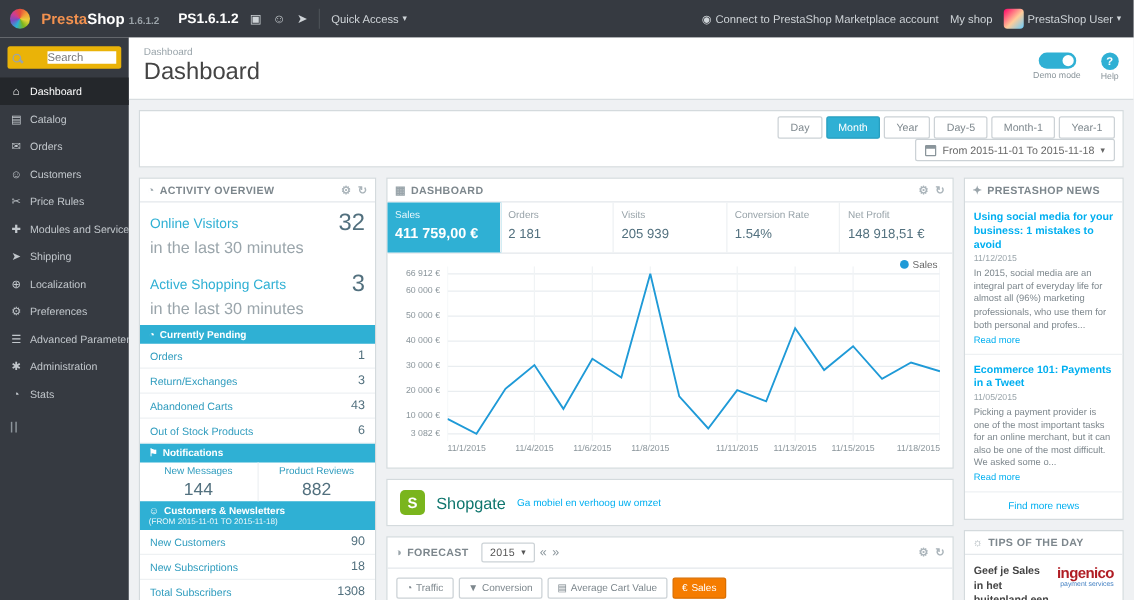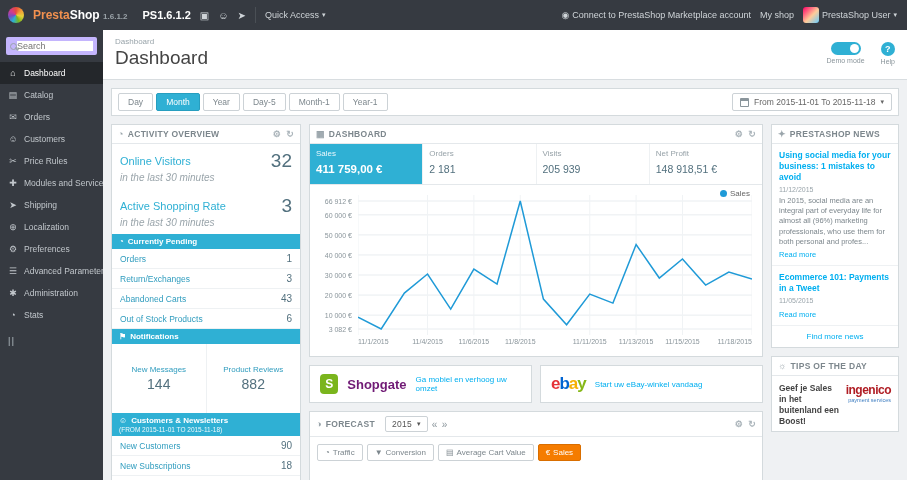--- a/index.html
+++ b/index.html
@@ -28,7 +28,7 @@
   
   .app{display:flex;height:450px;}
   .sidebar{width:103px;background:var(--dark);flex-shrink:0;display:flex;flex-direction:column;}
-  .search-box{margin:7px 6px;height:18px;background:#c4b5fd;border-radius:2px;display:flex;align-items:center;padding:0 4px;gap:0;}
+  .search-box{margin:7px 6px;height:18px;background:#eab308;border-radius:2px;display:flex;align-items:center;padding:0 4px;gap:21px;}
   .mag{width:7px;height:7px;border:1.5px solid #9aa4aa;border-radius:50%;position:relative;flex-shrink:0;}
   .mag::after{content:"";position:absolute;width:4px;height:1.5px;background:#9aa4aa;transform:rotate(45deg);right:-3px;bottom:-1px;}
   .search-box input{border:0;outline:0;width:100%;font-size:9px;font-family:"Liberation Sans",sans-serif;color:#555;}

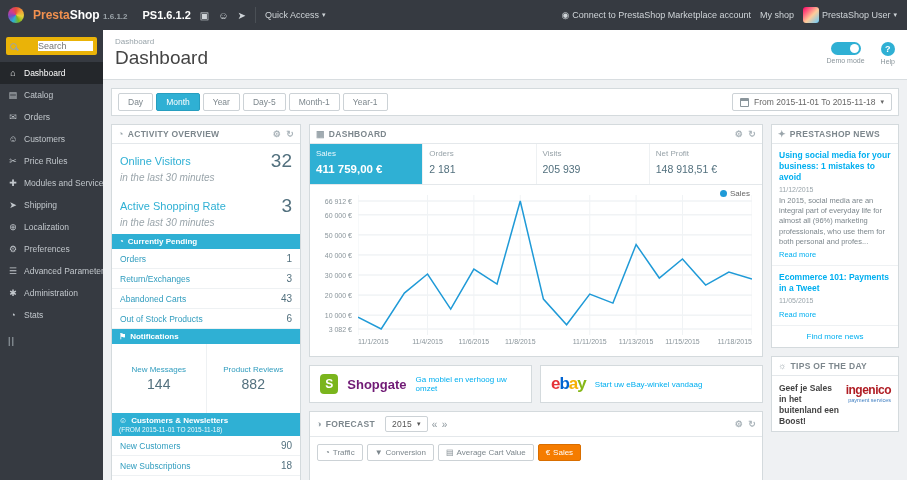--- a/index.html
+++ b/index.html
@@ -50,7 +50,7 @@
   .ctrl-label{font-size:7px;color:#8a959b;}
 
   .content{padding:8px;flex:1;overflow:hidden;}
-  .filterbar{background:#fff;border:1px solid var(--pborder);padding:4px 6px;display:flex;justify-content:space-between;align-items:flex-end;margin-bottom:8px;}
+  .filterbar{background:#fff;border:1px solid var(--pborder);padding:4px 6px;display:flex;justify-content:space-between;align-items:flex-end;margin-bottom:8px;flex-direction:column;}
   .fbtn-group{display:flex;gap:3px;}
   .fbtn{border:1px solid #ccd2d6;background:#fff;color:#7d878d;font-size:8.5px;padding:3px 9px;border-radius:2px;cursor:pointer;}
   .fbtn.active{background:var(--accent);border-color:#279ebf;color:#fff;}

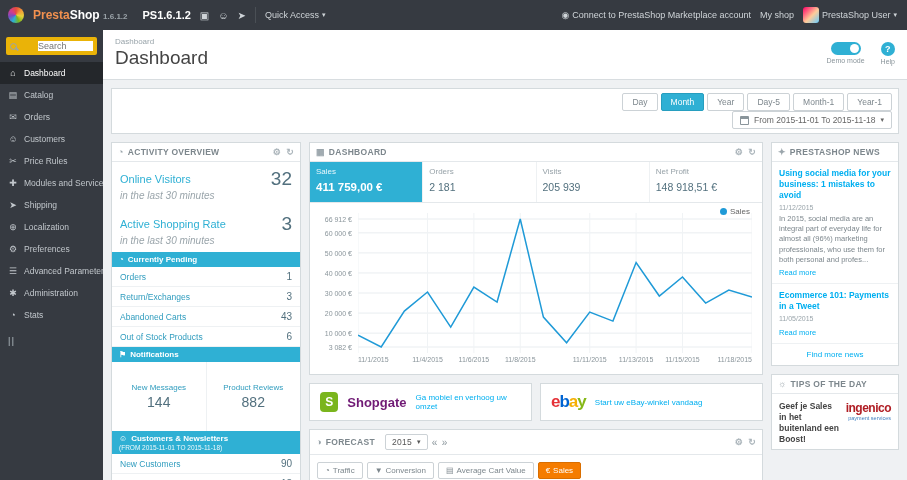--- a/index.html
+++ b/index.html
@@ -416,6 +416,10 @@
                   <div class="k-value">205 939</div>
                 </div>
 
+                <div class="kpi">
+                  <div class="k-label">Conversion Rate</div>
+                  <div class="k-value">1.54%</div>
+                </div>
 
                 <div class="kpi">
                   <div class="k-label">Net Profit</div>

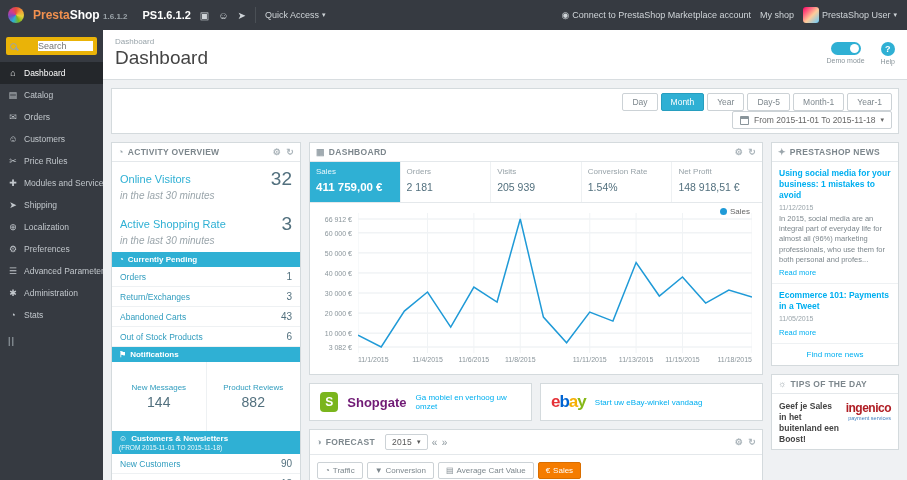--- a/index.html
+++ b/index.html
@@ -72,7 +72,7 @@
   .big-row{display:flex;justify-content:space-between;align-items:center;padding:6px 8px 0;}
   .big-label{color:var(--accent);font-size:11px;cursor:pointer;}
   .big-value{font-size:19px;color:var(--value);}
-  .sub-note{font-size:10px;color:#9aa5ab;padding:0 8px 6px;font-style:italic;}
+  .sub-note{font-size:13px;color:#9aa5ab;padding:0 8px 6px;}
   .blue-bar{background:var(--accent);color:#fff;padding:3px 7px;font-size:8px;font-weight:bold;display:flex;align-items:center;gap:4px;}
   .blue-bar.two-line{flex-direction:column;align-items:flex-start;gap:1px;}
   .bb-row{display:flex;align-items:center;gap:4px;}

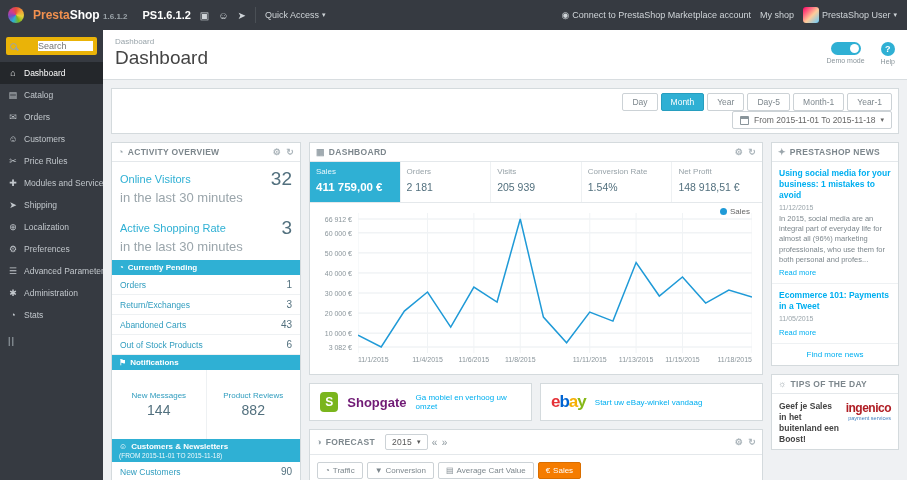--- a/index.html
+++ b/index.html
@@ -303,7 +303,7 @@
             </div>
             <div class="sub-note">in the last 30 minutes</div>
             <div class="big-row">
-              <span class="big-label">Active Shopping Rate</span>
+              <span class="big-label">Active Shopping Carts</span>
               <span class="big-value">3</span>
             </div>
             <div class="sub-note">in the last 30 minutes</div>

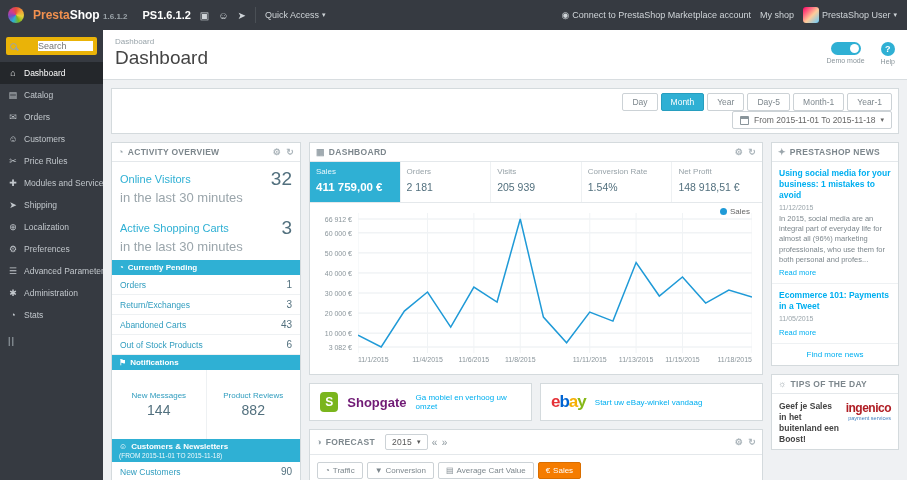--- a/index.html
+++ b/index.html
@@ -549,6 +549,7 @@
                 <div class="news-item">
                   <div class="news-title">Ecommerce 101: Payments in a Tweet</div>
                   <div class="news-date">11/05/2015</div>
+                  <div class="news-body">Picking a payment provider is one of the most important tasks for an online merchant, but it can also be one of the most difficult. We asked some o...</div>
                   <span class="read-more">Read more</span>
                 </div>
               </div>

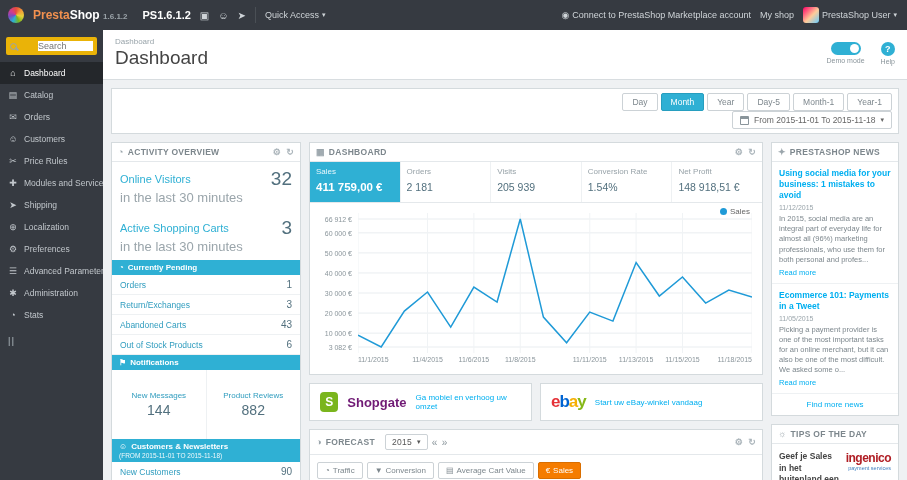--- a/index.html
+++ b/index.html
@@ -81,7 +81,7 @@
   .a-lbl{color:#2f9cbe;font-size:8.5px;}
   .a-val{color:var(--value);font-size:10px;}
   .notif{display:flex;text-align:center;}
-  .notif-cell{flex:1;padding:21px 2px;cursor:pointer;}
+  .notif-cell{flex:1;padding:2px 2px;cursor:pointer;}
   .notif-cell + .notif-cell{border-left:1px solid var(--rowline);}
   .notif-lbl{color:#2f9cbe;font-size:8px;}
   .notif-val{color:var(--value);font-size:14px;margin-top:2px;}

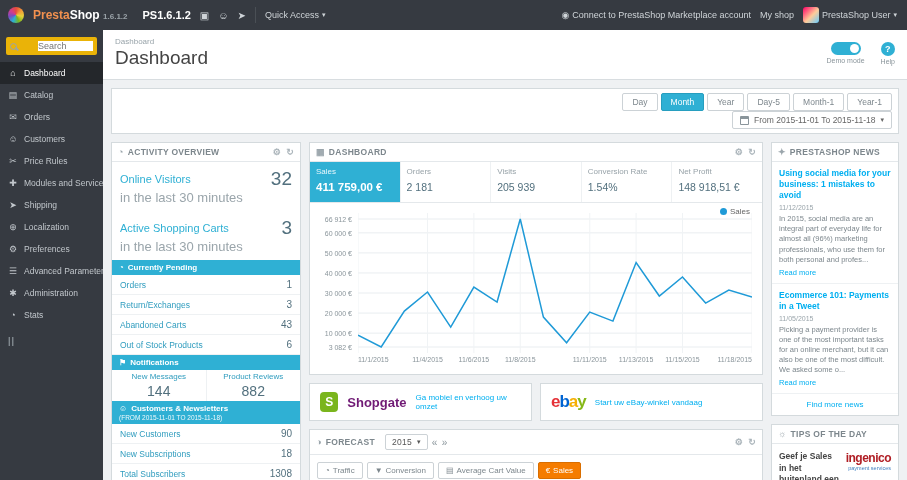--- a/index.html
+++ b/index.html
@@ -113,7 +113,7 @@
   .ads{display:flex;gap:8px;margin-bottom:8px;}
   .ad{flex:1;background:#fff;border:1px solid var(--pborder);display:flex;align-items:center;gap:9px;padding:8px 10px;min-height:38px;}
   .sg-icon{width:20px;height:20px;border-radius:4px;background:#7ab51d;color:#fff;font-size:12px;font-weight:bold;display:flex;align-items:center;justify-content:center;}
-  .sg-name{color:#701a75;font-size:13px;font-weight:bold;}
+  .sg-name{color:#0f766e;font-size:13px;font-weight:normal;}
   .ad-link{color:var(--link);font-size:8px;cursor:pointer;}
   .ebay{font-size:17px;font-weight:bold;letter-spacing:-1px;}
   .eb1{color:#e53238;} .eb2{color:#0064d2;} .eb3{color:#f5af02;} .eb4{color:#86b817;}

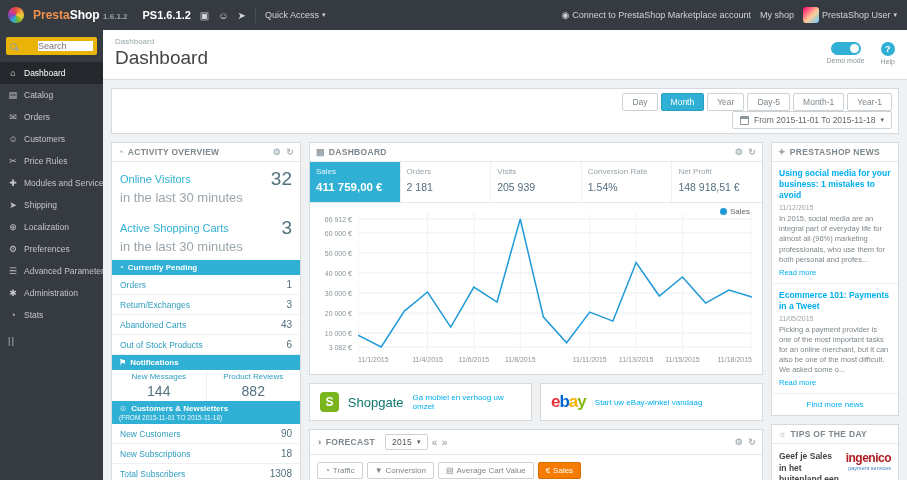--- a/index.html
+++ b/index.html
@@ -484,10 +484,6 @@
               <span class="sg-name">Shopgate</span>
               <span class="ad-link">Ga mobiel en verhoog uw omzet</span>
             </div>
-            <div class="ad">
-              <span class="ebay"><span class="eb1">e</span><span class="eb2">b</span><span class="eb3">a</span><span class="eb4">y</span></span>
-              <span class="ad-link">Start uw eBay-winkel vandaag</span>
-            </div>
           </div>
 
           <section class="panel">

